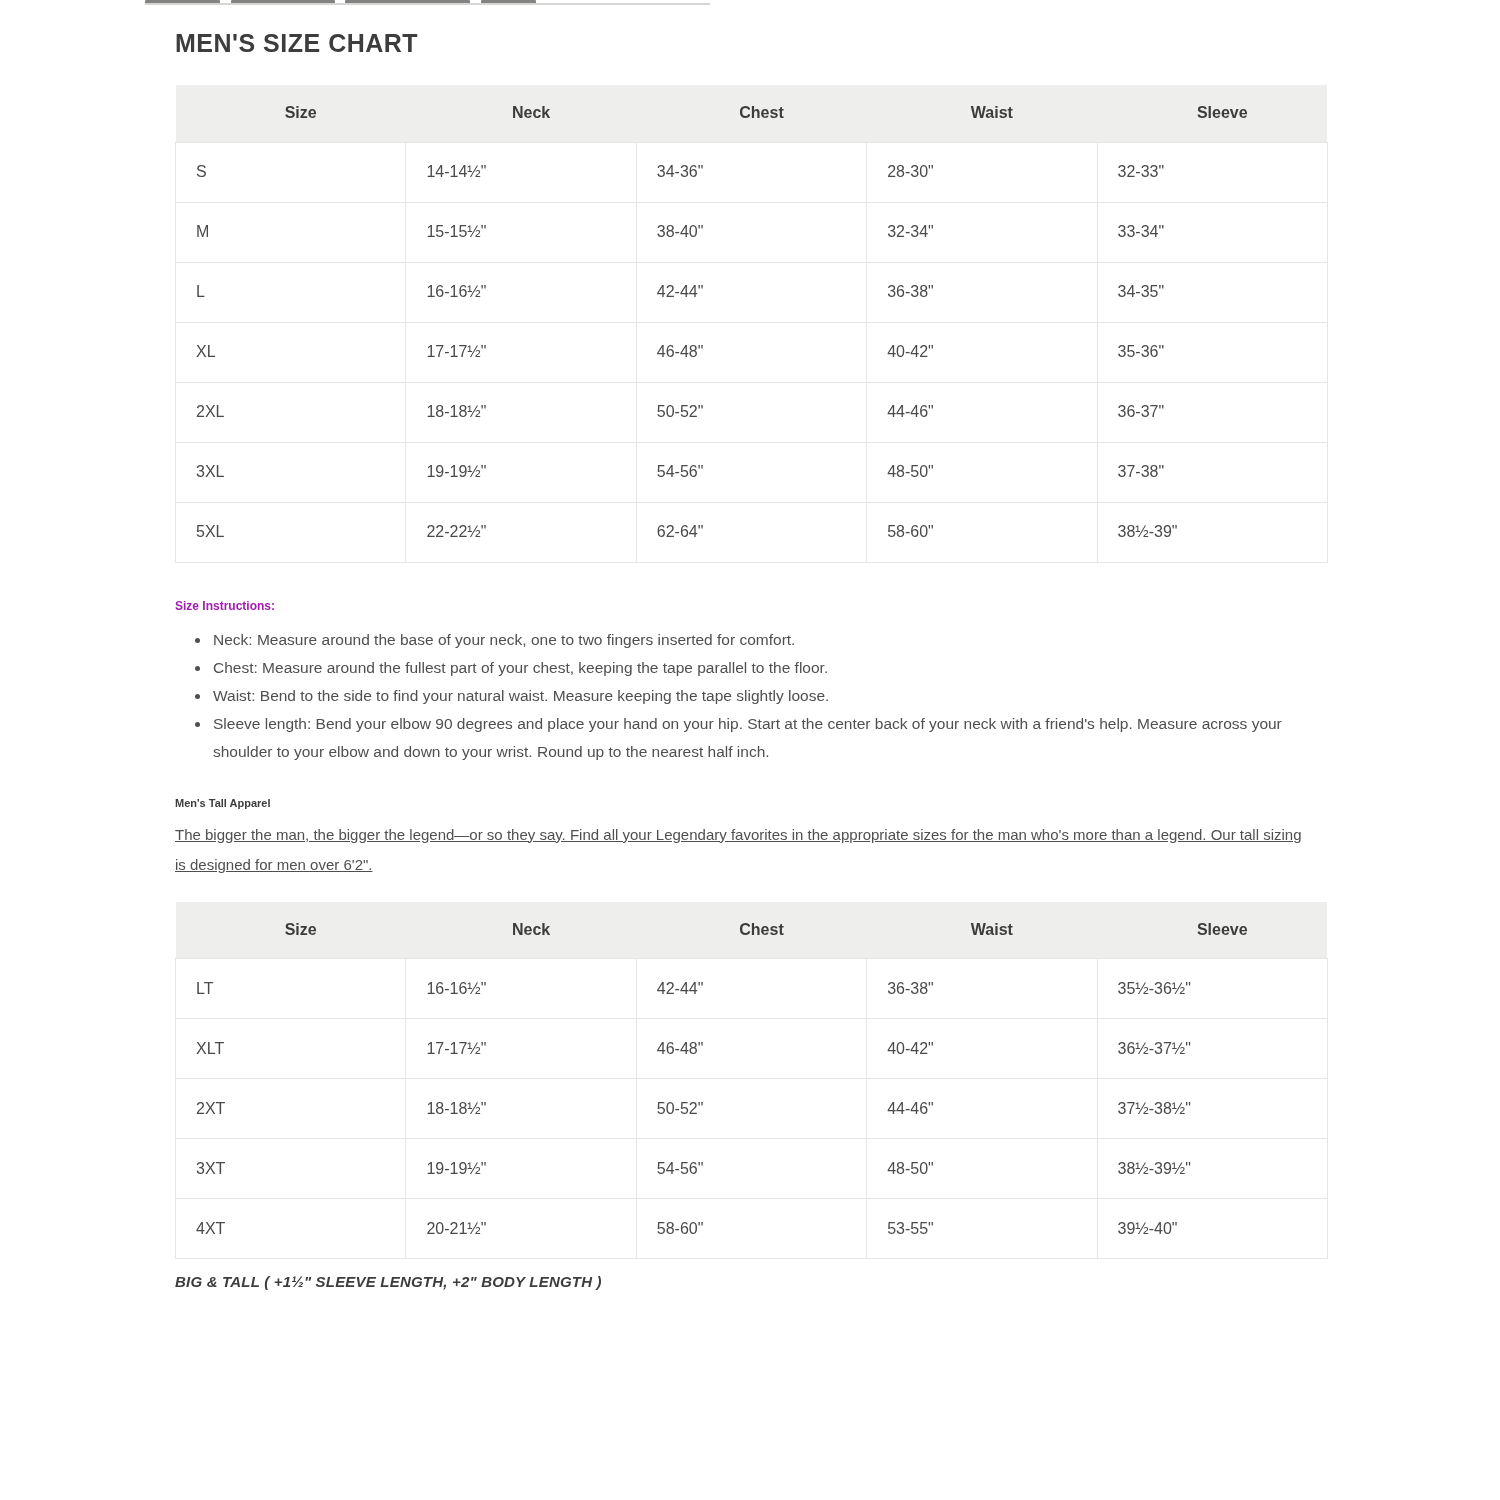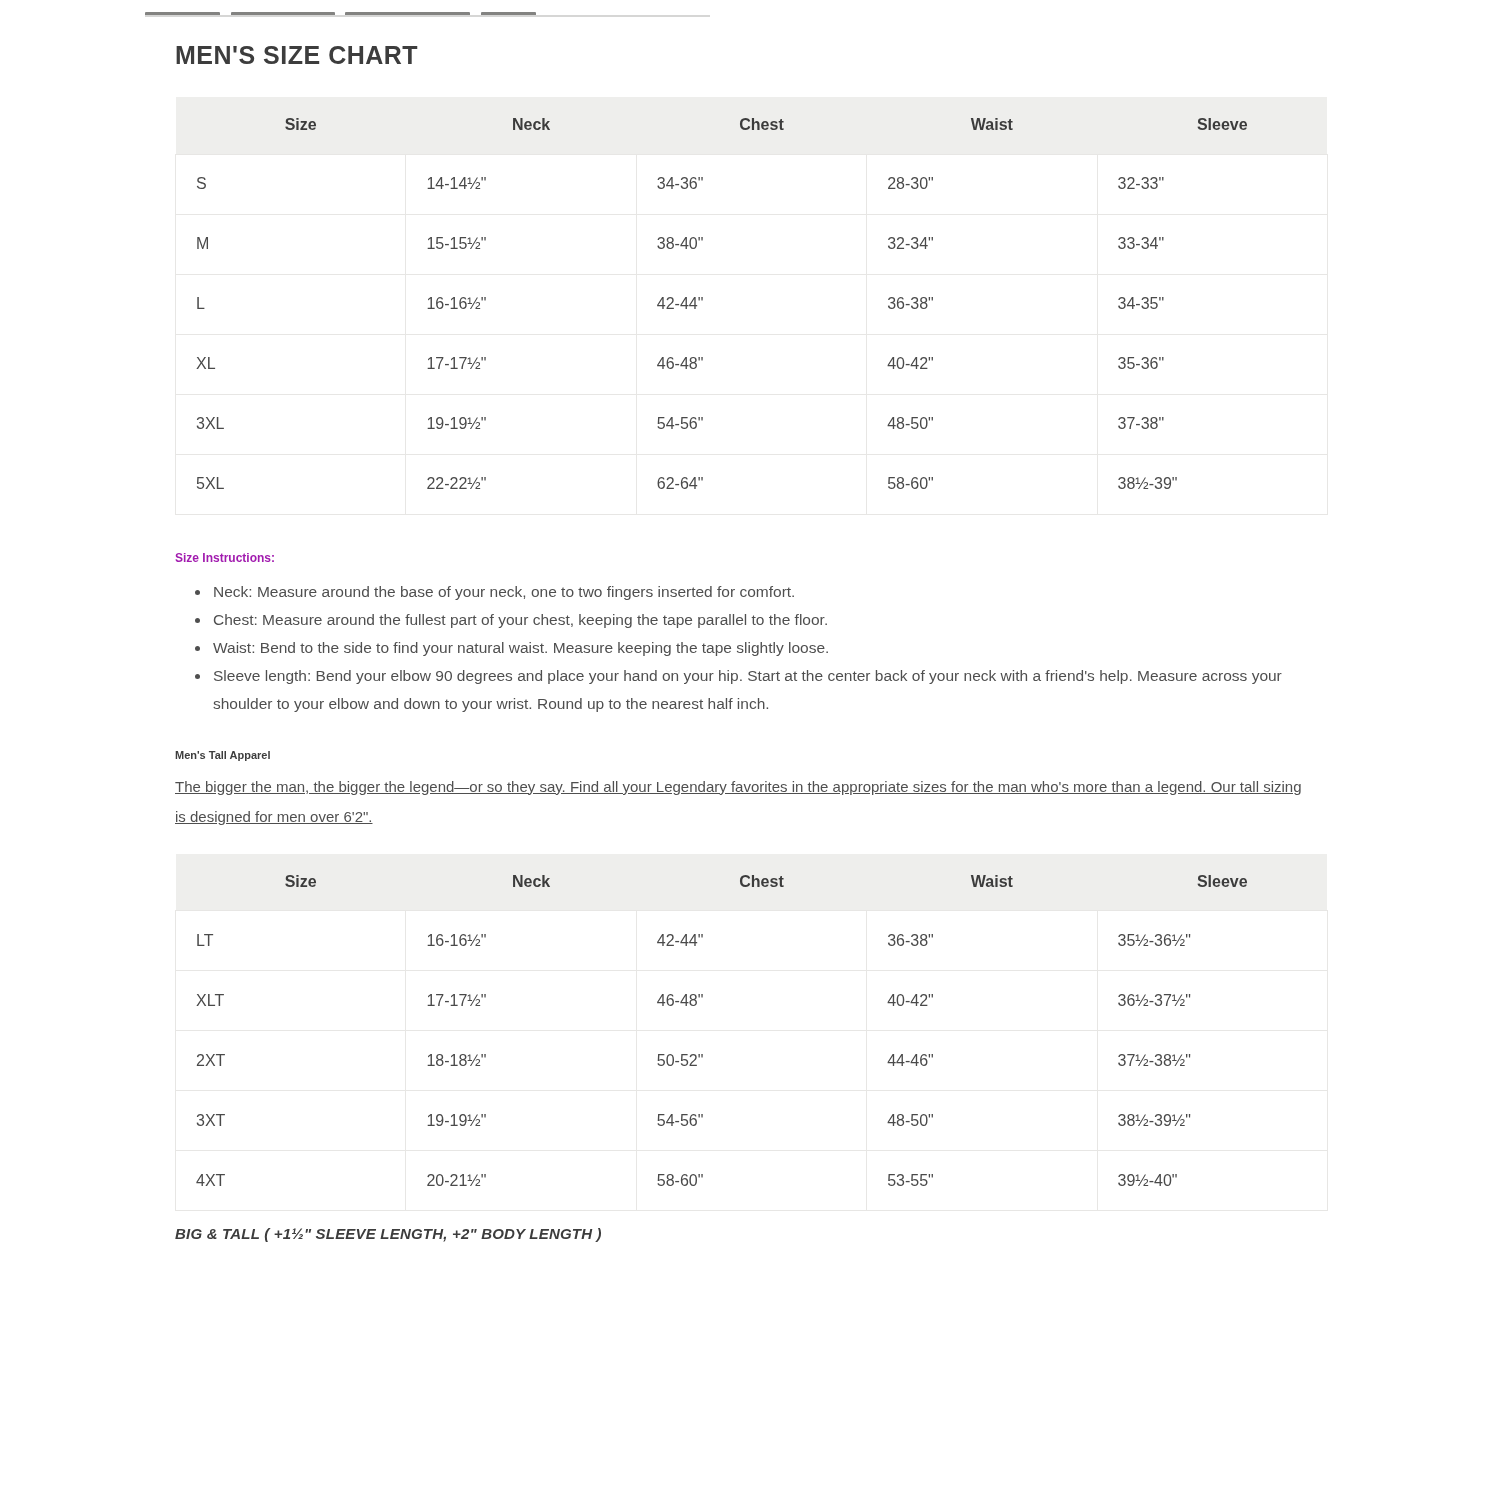--- a/index.html
+++ b/index.html
@@ -13,7 +13,7 @@
   }
   .page {
     position: absolute;
-    left: 175px; top: 12px;
+    left: 175px; top: 0;
     width: 1152px;
   }
   

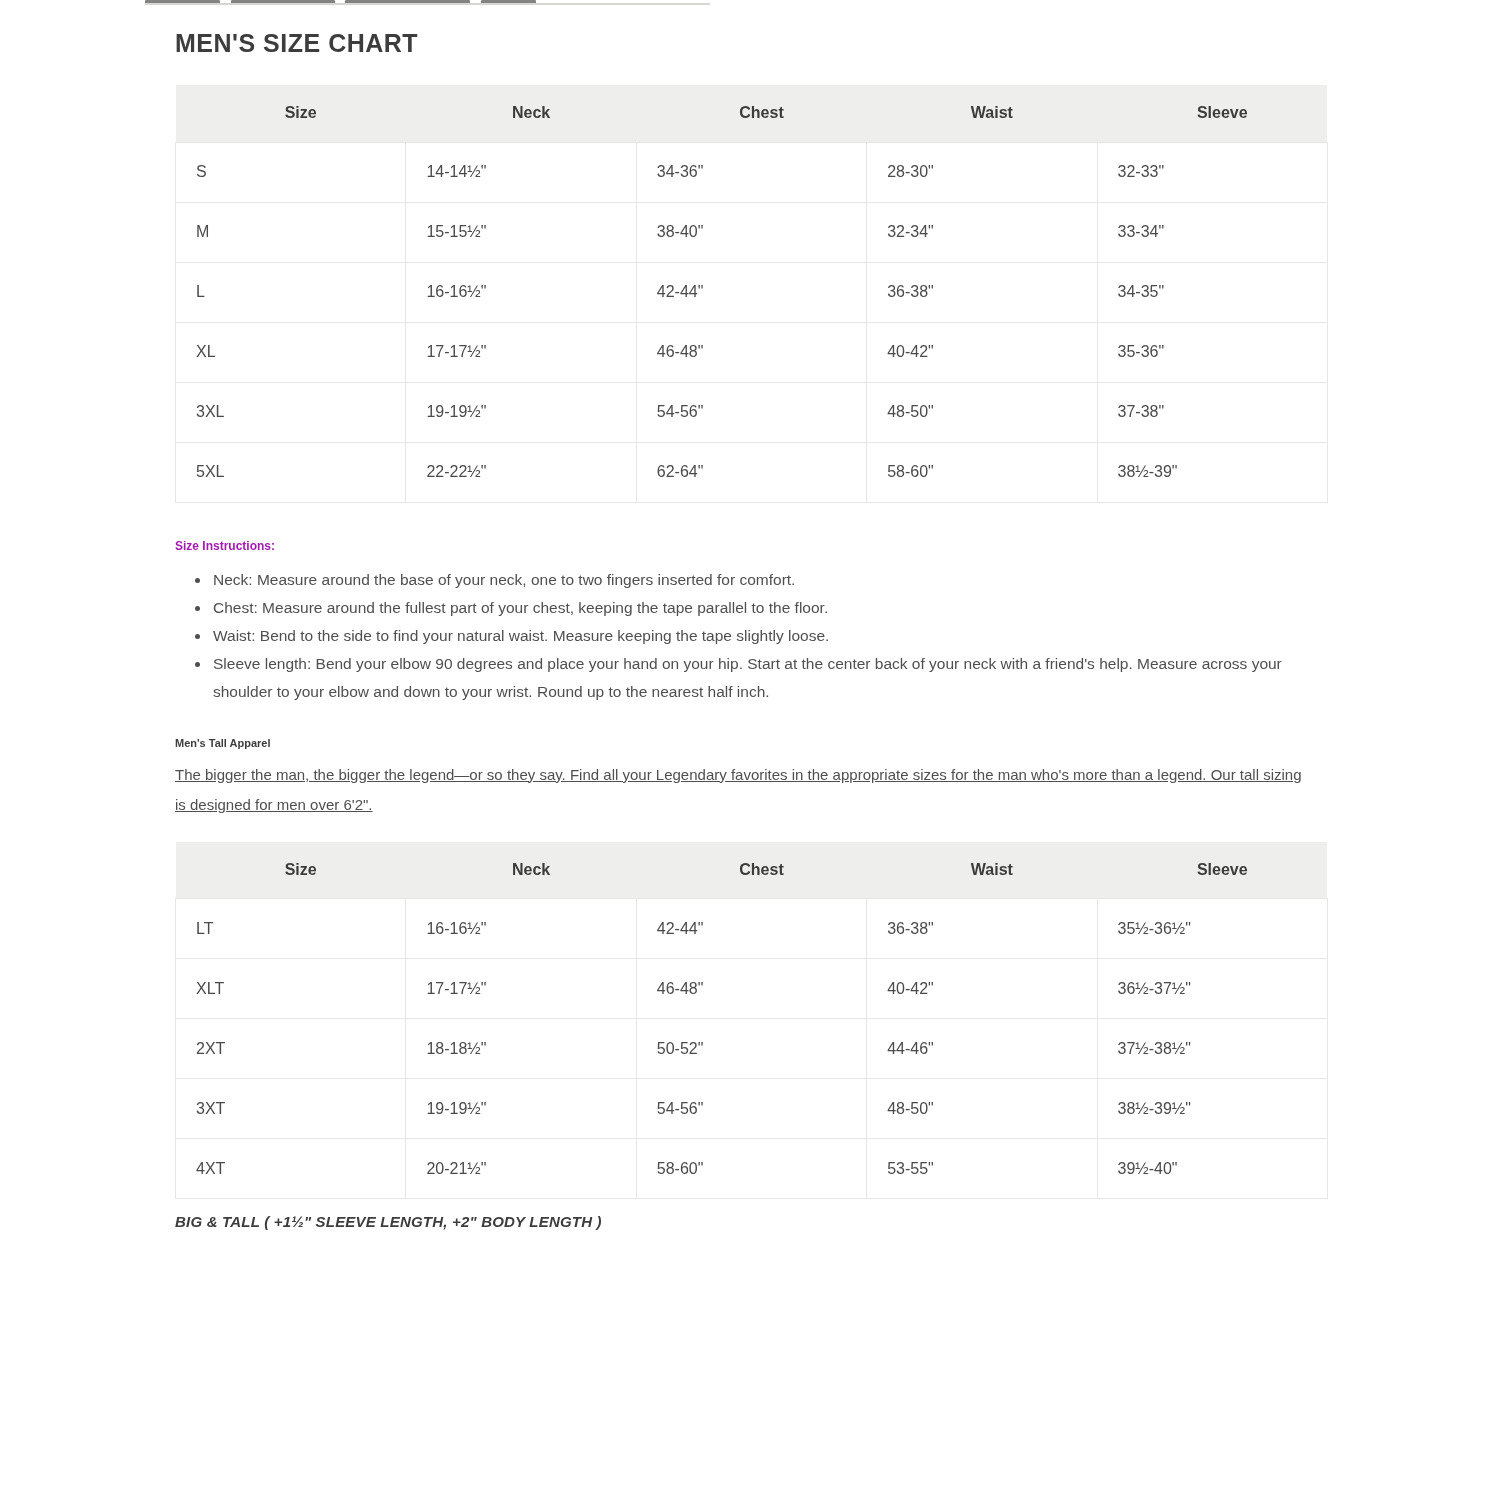--- a/index.html
+++ b/index.html
@@ -176,6 +176,13 @@
         <td>35-36"</td>
       </tr>
       <tr>
+        <td>2XL</td>
+        <td>18-18½"</td>
+        <td>50-52"</td>
+        <td>44-46"</td>
+        <td>36-37"</td>
+      </tr>
+      <tr>
         <td>3XL</td>
         <td>19-19½"</td>
         <td>54-56"</td>

